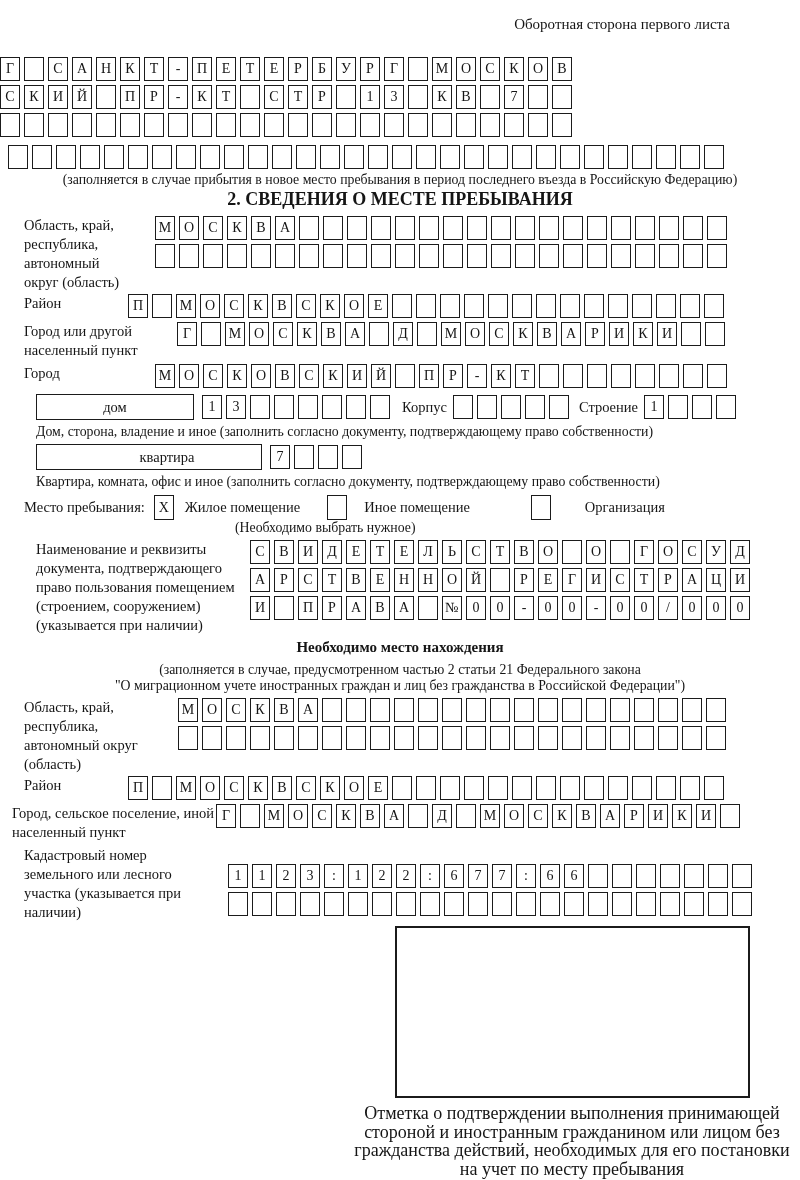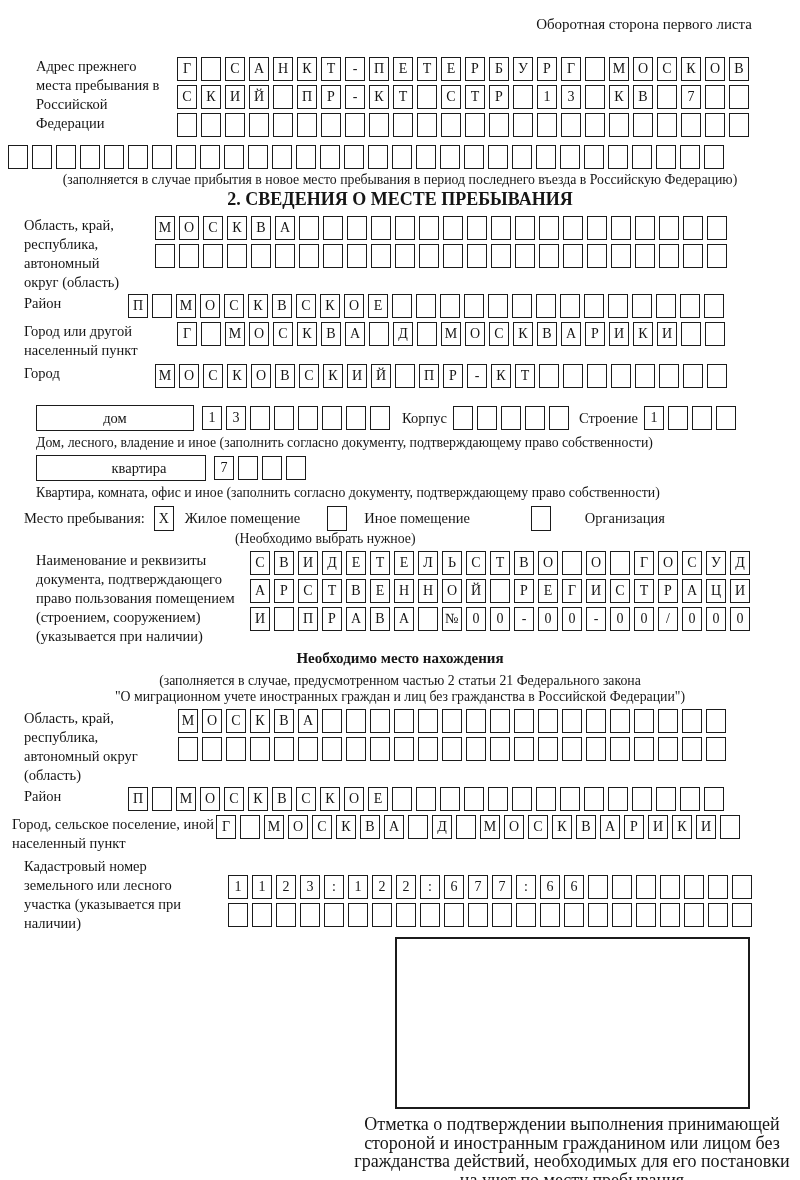--- a/index.html
+++ b/index.html
@@ -6,7 +6,7 @@
   body{width:800px;height:1180px;overflow:hidden;color:#151515;
        font-family:"Liberation Serif","DejaVu Serif",serif;font-size:14.5px;}
   .page{position:relative;width:800px;height:1180px;}
-  .hdr{padding-top:16px;padding-right:48px;text-align:right;font-size:15px;}
+  .hdr{padding-top:16px;padding-right:70px;text-align:right;font-size:15px;}
   .cells{display:flex;gap:4px;}
   .cell{flex:none;width:20px;height:24px;border:1.7px solid #1b1b1b;box-sizing:border-box;
         display:flex;align-items:center;justify-content:center;

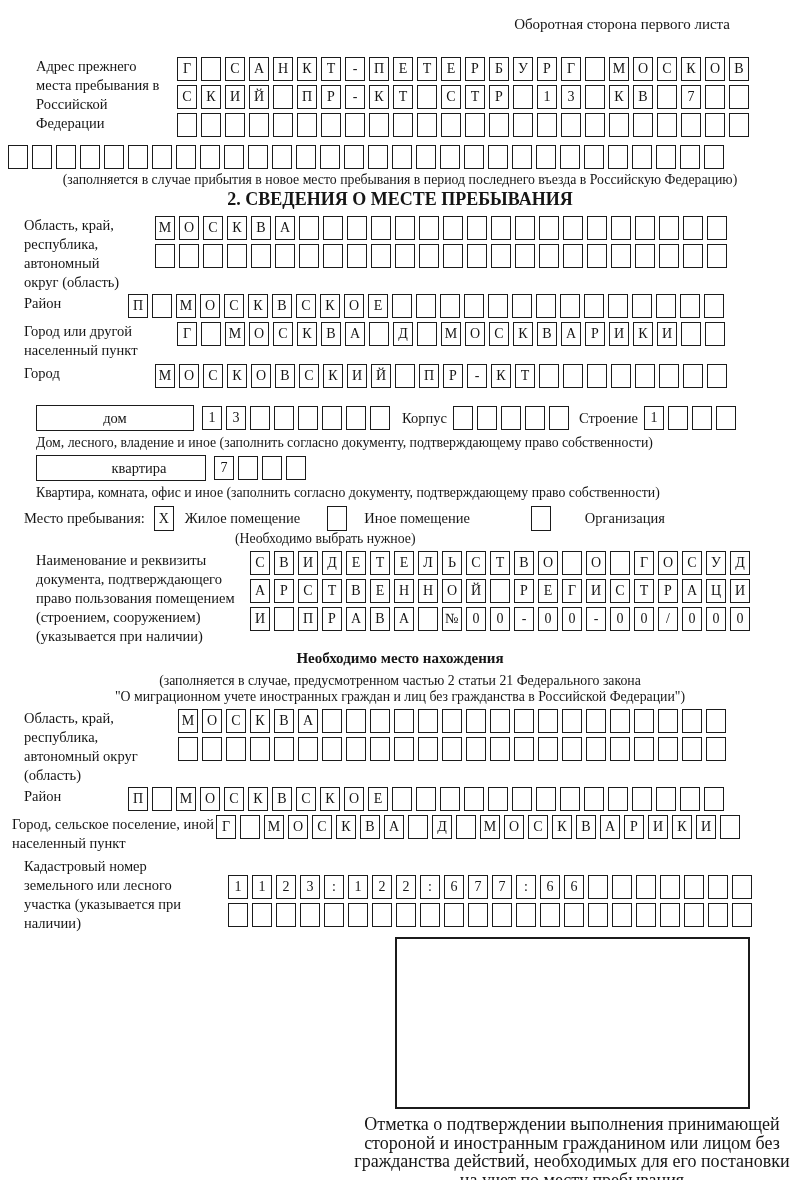--- a/index.html
+++ b/index.html
@@ -33,7 +33,6 @@
   <div class="hdr">Оборотная сторона первого листа</div>
 
   <div class="frow" style="margin-top:24px;">
-    <div class="lbl" style="margin-left:36px;width:130px;margin-right:11px;">Адрес прежнего места пребывания в Российской Федерации</div>
     <div class="vrows">
       <div class="cells">
           <div class="cell">Г</div>

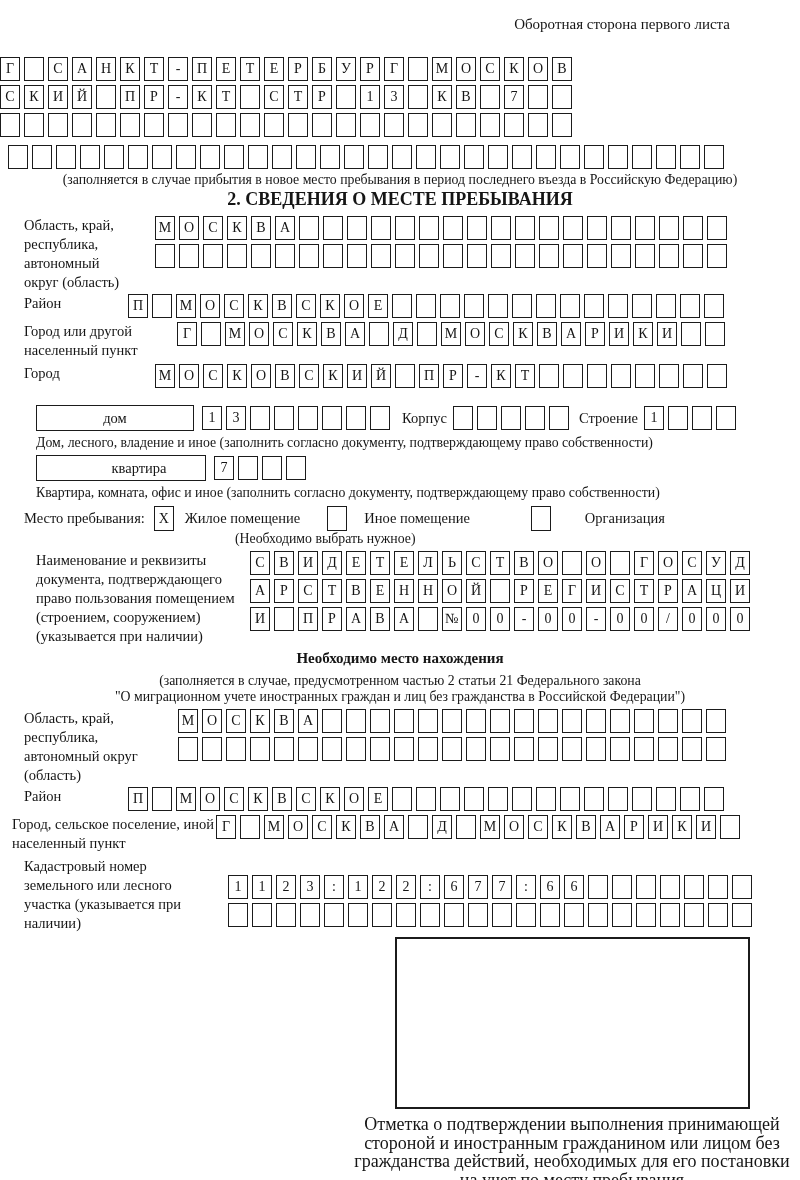--- a/index.html
+++ b/index.html
@@ -299,7 +299,7 @@
       </div>
   </div>
 
-  <div class="frow" style="align-items:center;margin-top:17px;text-align:right;">
+  <div class="frow" style="align-items:center;margin-top:6px;text-align:right;">
     <div class="widebox" style="margin-left:36px;width:158px;">дом</div>
     <div class="cells" style="margin-left:8px;">
         <div class="cell">1</div>

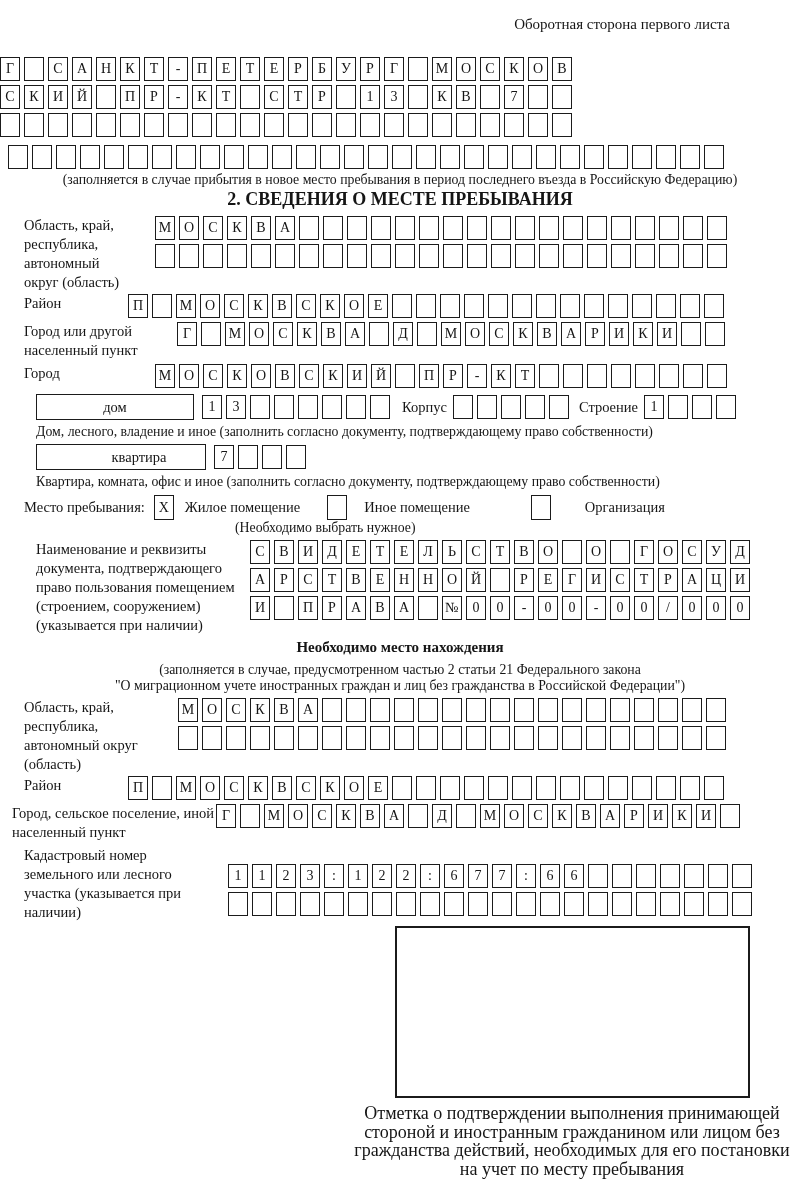--- a/index.html
+++ b/index.html
@@ -327,7 +327,7 @@
         <div class="cell"></div>
       </div>
   </div>
-  <div class="note" style="margin-left:36px;margin-top:2px;">Дом, лесного, владение и иное (заполнить согласно документу, подтверждающему право собственности)</div>
+  <div class="note" style="margin-left:36px;margin-top:2px;">Дом, сторона, владение и иное (заполнить согласно документу, подтверждающему право собственности)</div>
 
   <div class="frow" style="align-items:center;margin-top:4px;">
     <div class="widebox" style="margin-left:36px;width:170px;padding-left:36px;">квартира</div>

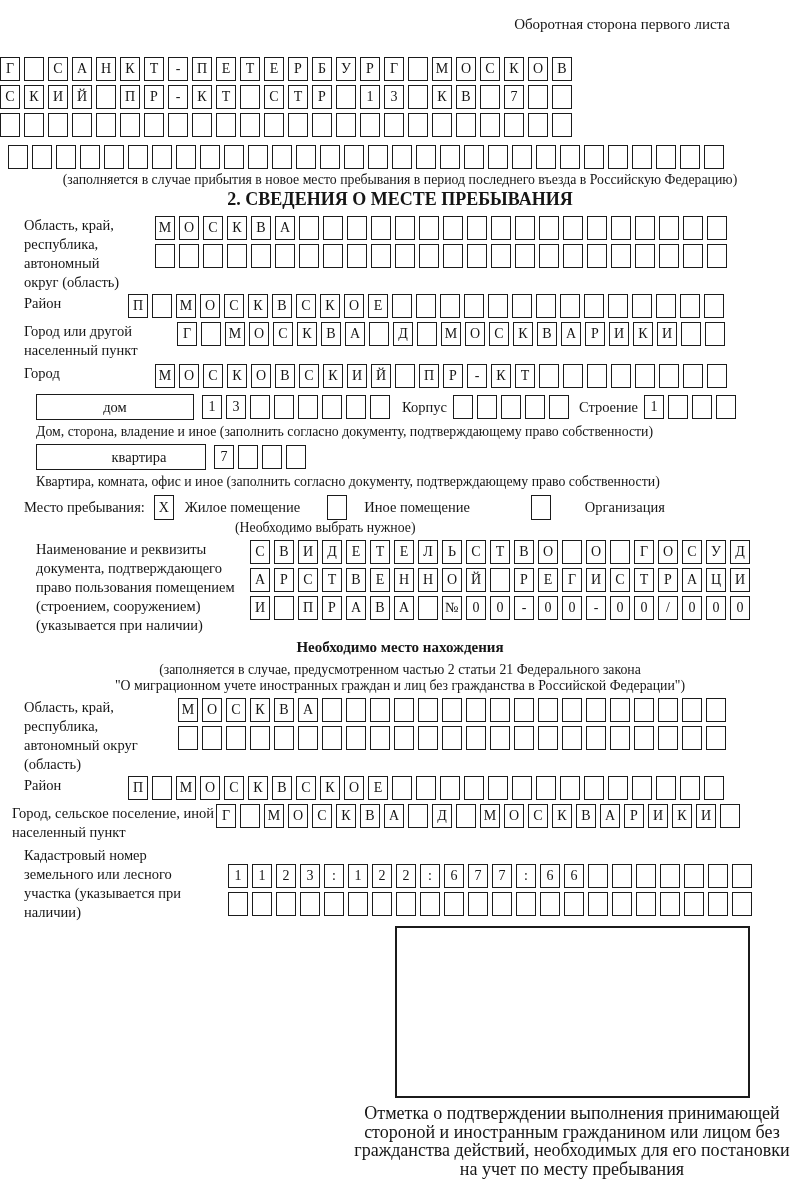--- a/index.html
+++ b/index.html
@@ -330,7 +330,7 @@
   <div class="note" style="margin-left:36px;margin-top:2px;">Дом, сторона, владение и иное (заполнить согласно документу, подтверждающему право собственности)</div>
 
   <div class="frow" style="align-items:center;margin-top:4px;">
-    <div class="widebox" style="margin-left:36px;width:170px;padding-left:36px;">квартира</div>
+    <div class="widebox" style="margin-left:36px;width:226px;padding-left:36px;">квартира</div>
     <div class="cells" style="margin-left:8px;">
         <div class="cell">7</div>
         <div class="cell"></div>

